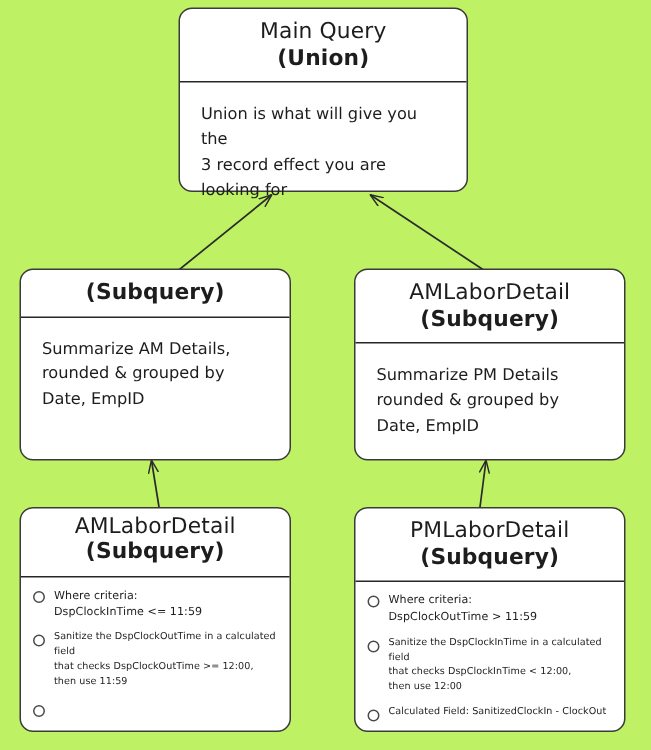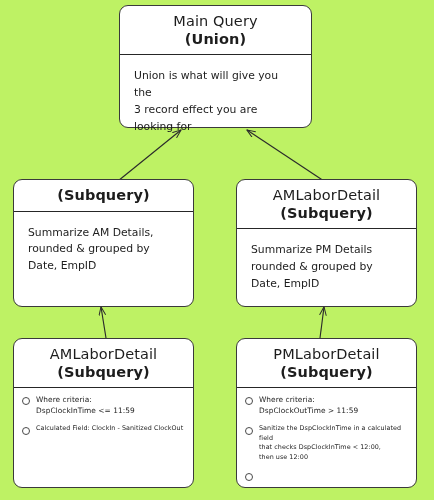--- a/index.html
+++ b/index.html
@@ -166,6 +166,12 @@
       </li>
       <li class="bullet-item">
         <span class="bullet-marker"></span>
+        <span class="bullet-text">Sanitize the DspClockOutTime in a calculated field
+that checks DspClockOutTime &gt;= 12:00,
+then use 11:59</span>
+      </li>
+      <li class="bullet-item">
+        <span class="bullet-marker"></span>
         <span class="bullet-text">Calculated Field: ClockIn - Sanitized ClockOut</span>
       </li>
     </ul>

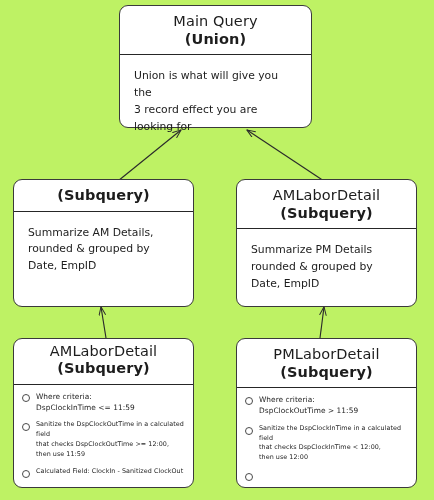--- a/index.html
+++ b/index.html
@@ -172,7 +172,6 @@
       </li>
       <li class="bullet-item">
         <span class="bullet-marker"></span>
-        <span class="bullet-text">Calculated Field: ClockIn - Sanitized ClockOut</span>
       </li>
     </ul>
   </div>

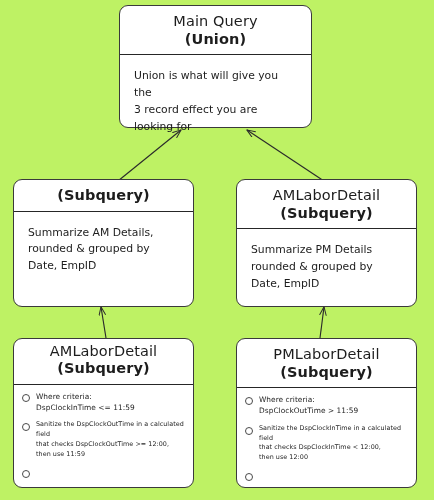--- a/index.html
+++ b/index.html
@@ -196,6 +196,7 @@
       </li>
       <li class="bullet-item">
         <span class="bullet-marker"></span>
+        <span class="bullet-text">Calculated Field: SanitizedClockIn - ClockOut</span>
       </li>
     </ul>
   </div>

